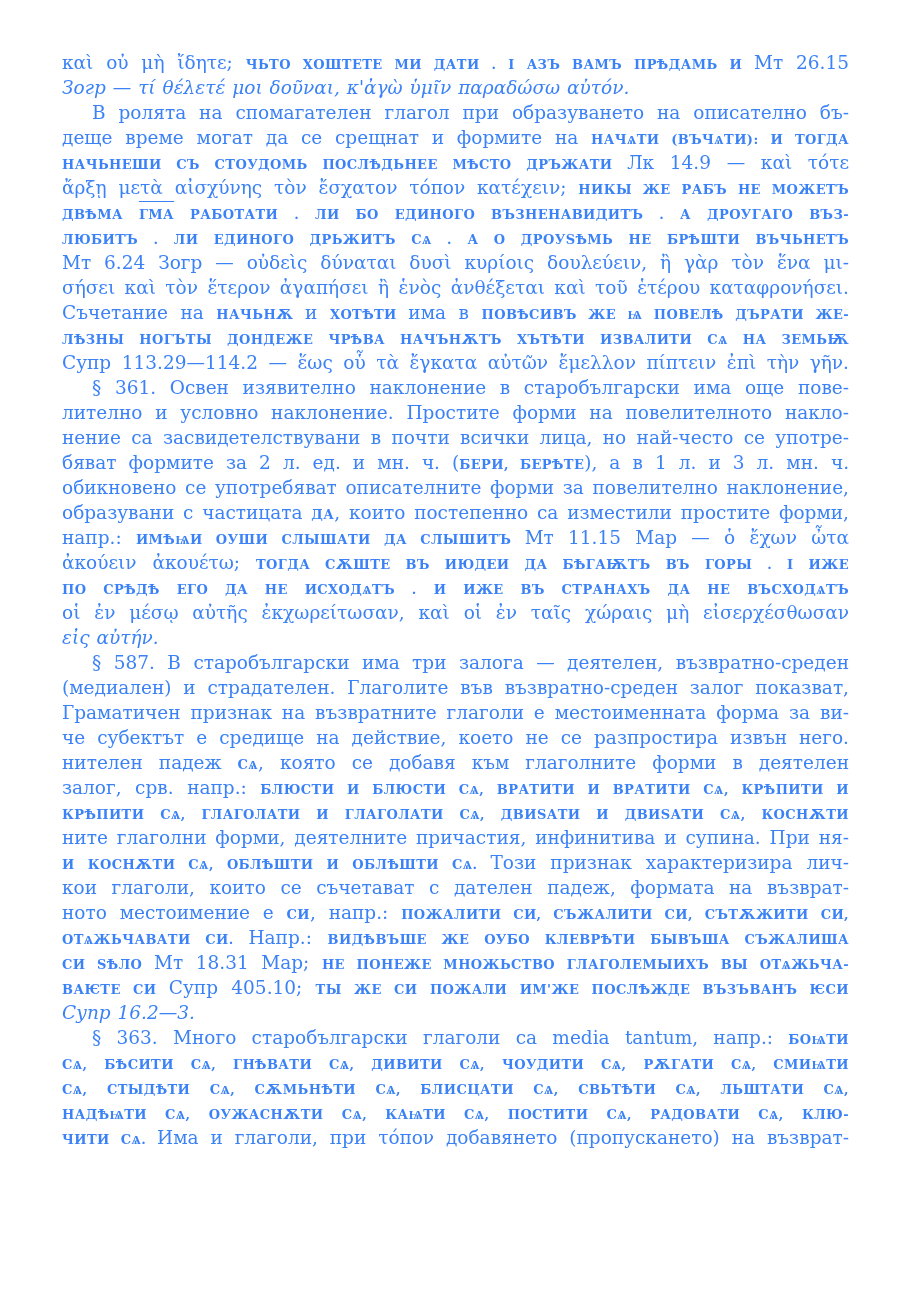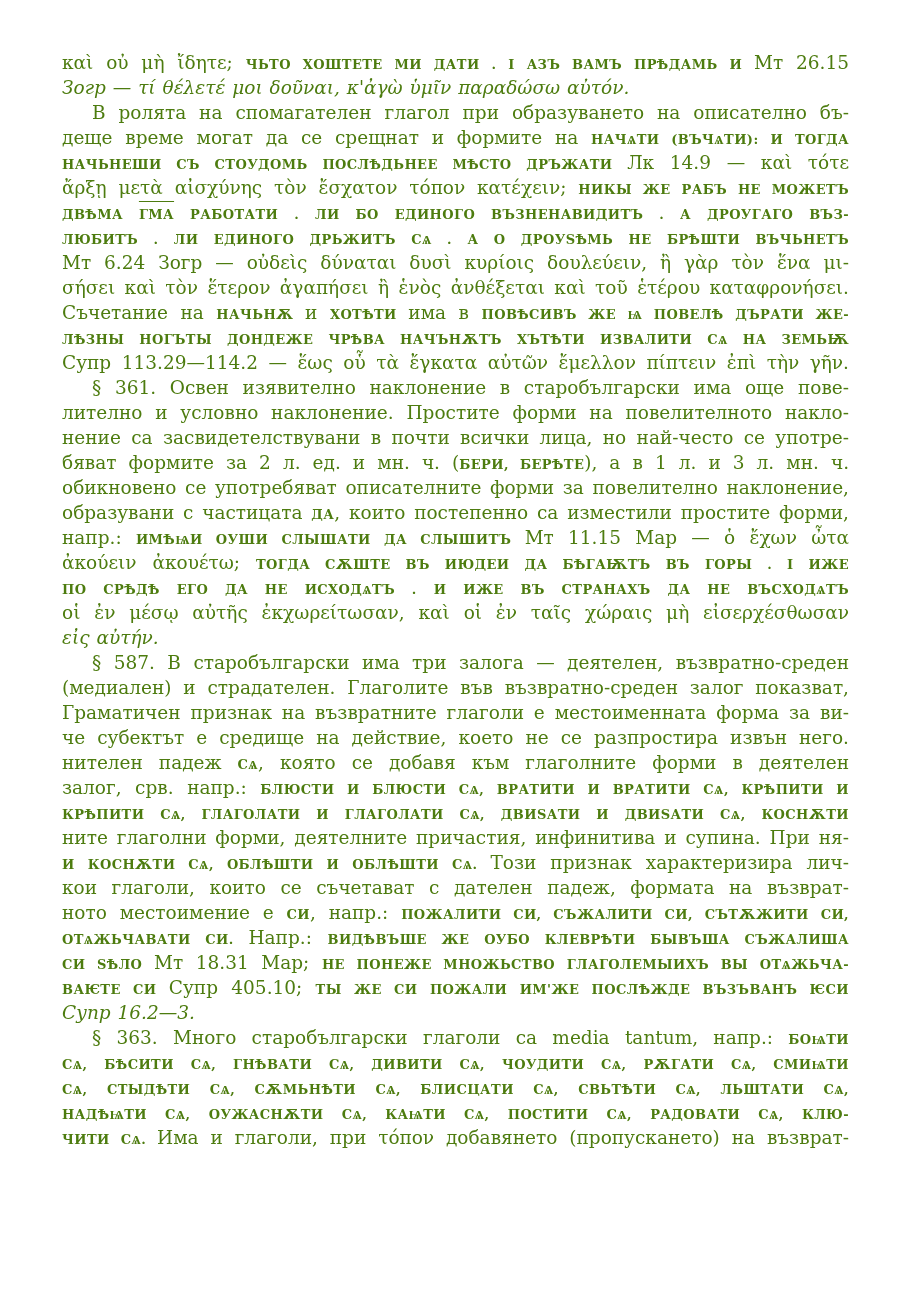--- a/index.html
+++ b/index.html
@@ -12,7 +12,7 @@
     width: 900px;
     height: 1156px;
     background: #ffffff;
-    color: #4d7c0f;
+    color: #3b82f6;
     font-family: "DejaVu Serif", serif;
     overflow: hidden;
     border-radius: 25px;

